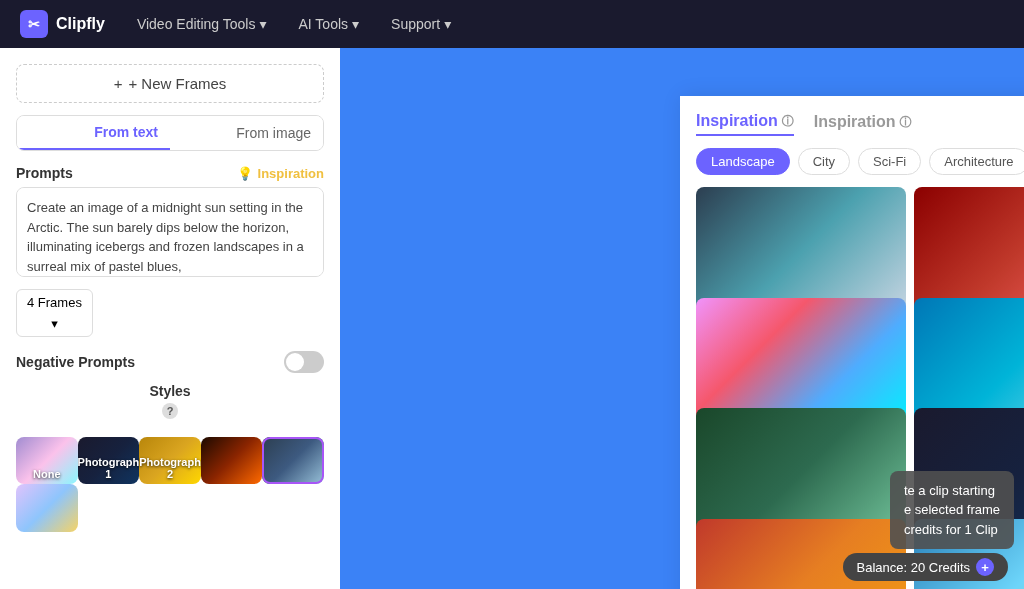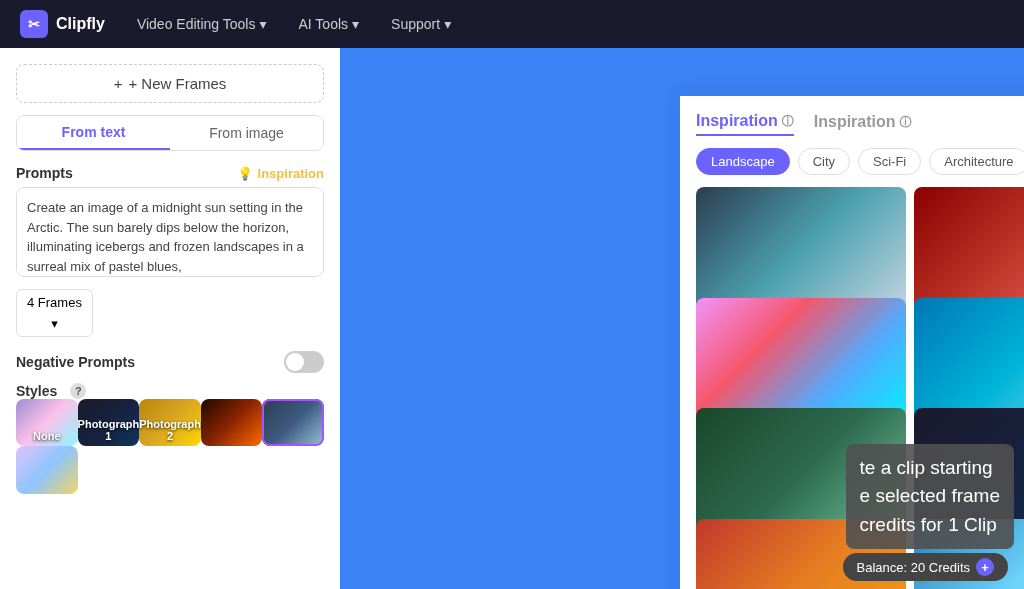--- a/index.html
+++ b/index.html
@@ -98,6 +98,7 @@
       background: white;
       cursor: pointer;
       color: #666;
+      text-align: right;
     }
     .tab-btn.active {
       background: white;

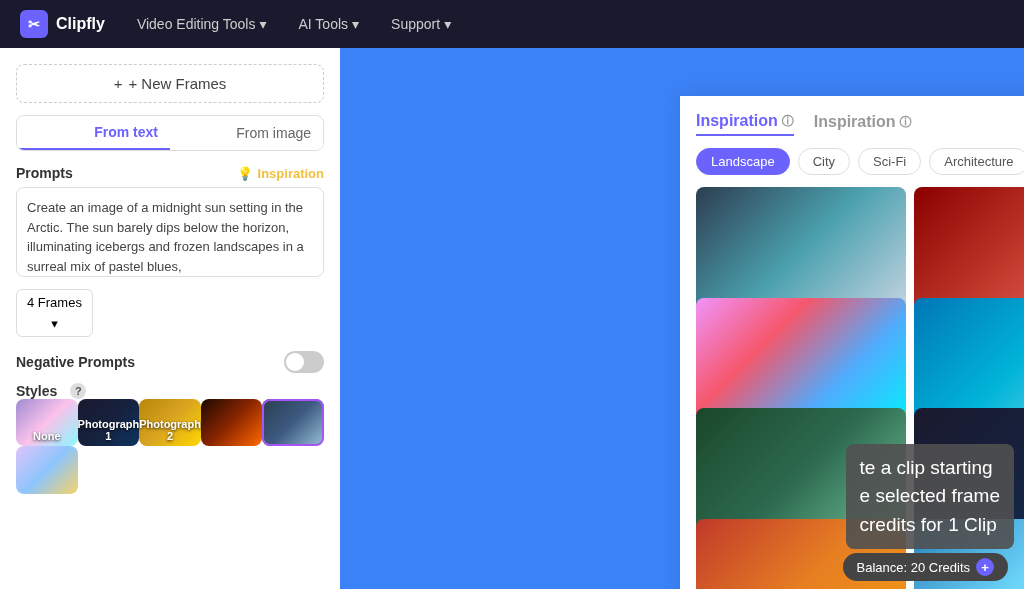--- a/index.html
+++ b/index.html
@@ -185,10 +185,11 @@
       font-size: 14px;
       font-weight: 600;
       color: #333;
-      margin-bottom: 0;
-      display: flex;
-      align-items: center;
-      gap: 13px;
+      margin-bottom: 18px;
+      display: flex;
+      align-items: center;
+      gap: 4px;
+      flex-direction: column;
     }
 
     .styles-grid {

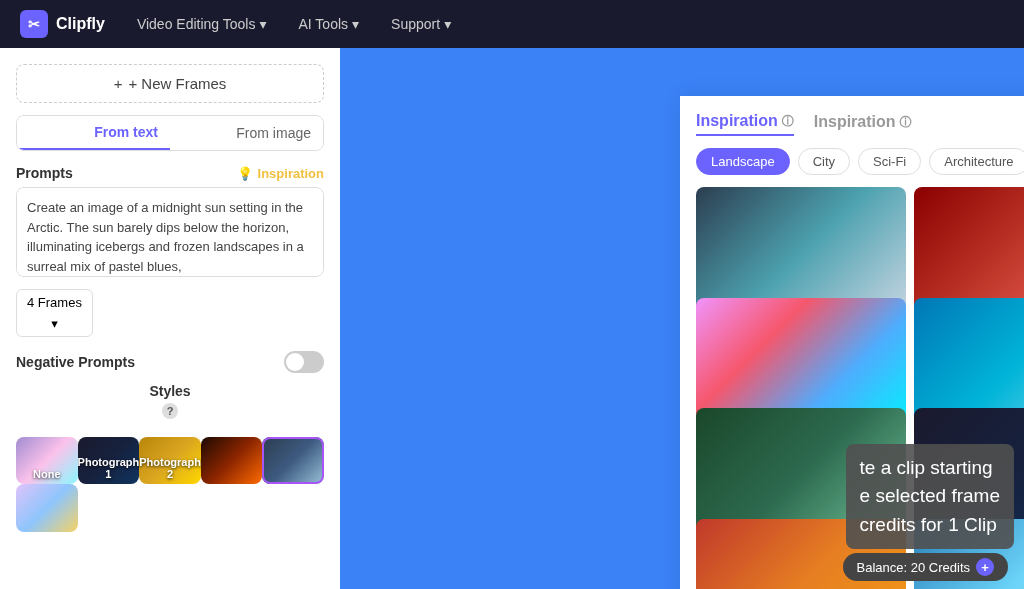--- a/index.html
+++ b/index.html
@@ -350,7 +350,7 @@
       color: white;
       padding: 10px 14px;
       border-radius: 8px;
-      font-size: 19px;
+      font-size: 13px;
       line-height: 1.5;
       max-width: 190px;
       z-index: 20;

